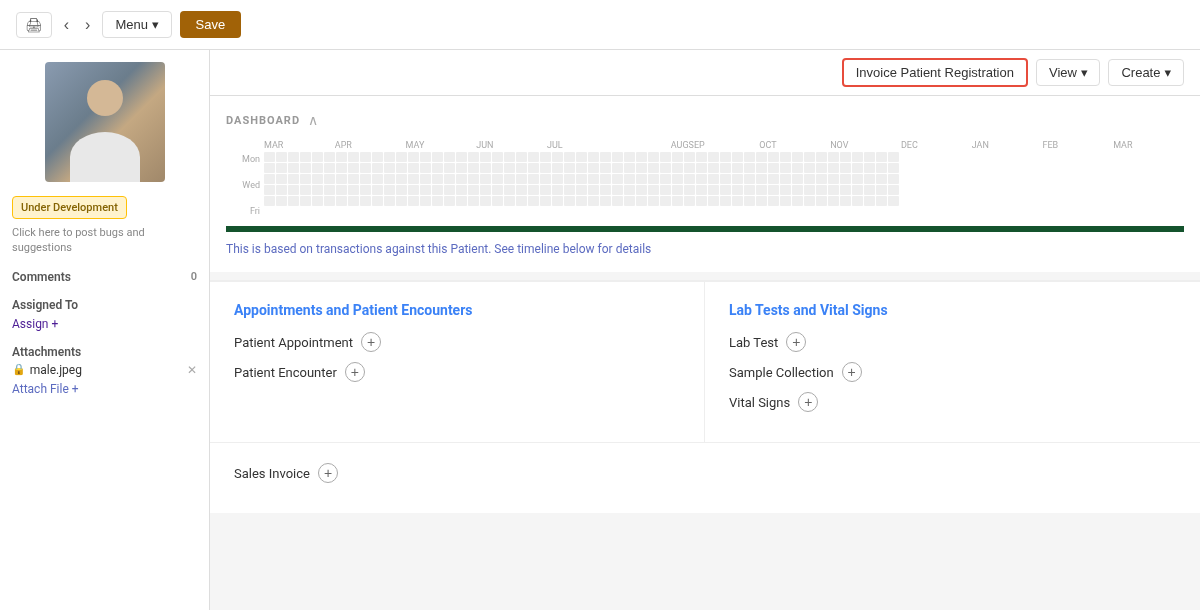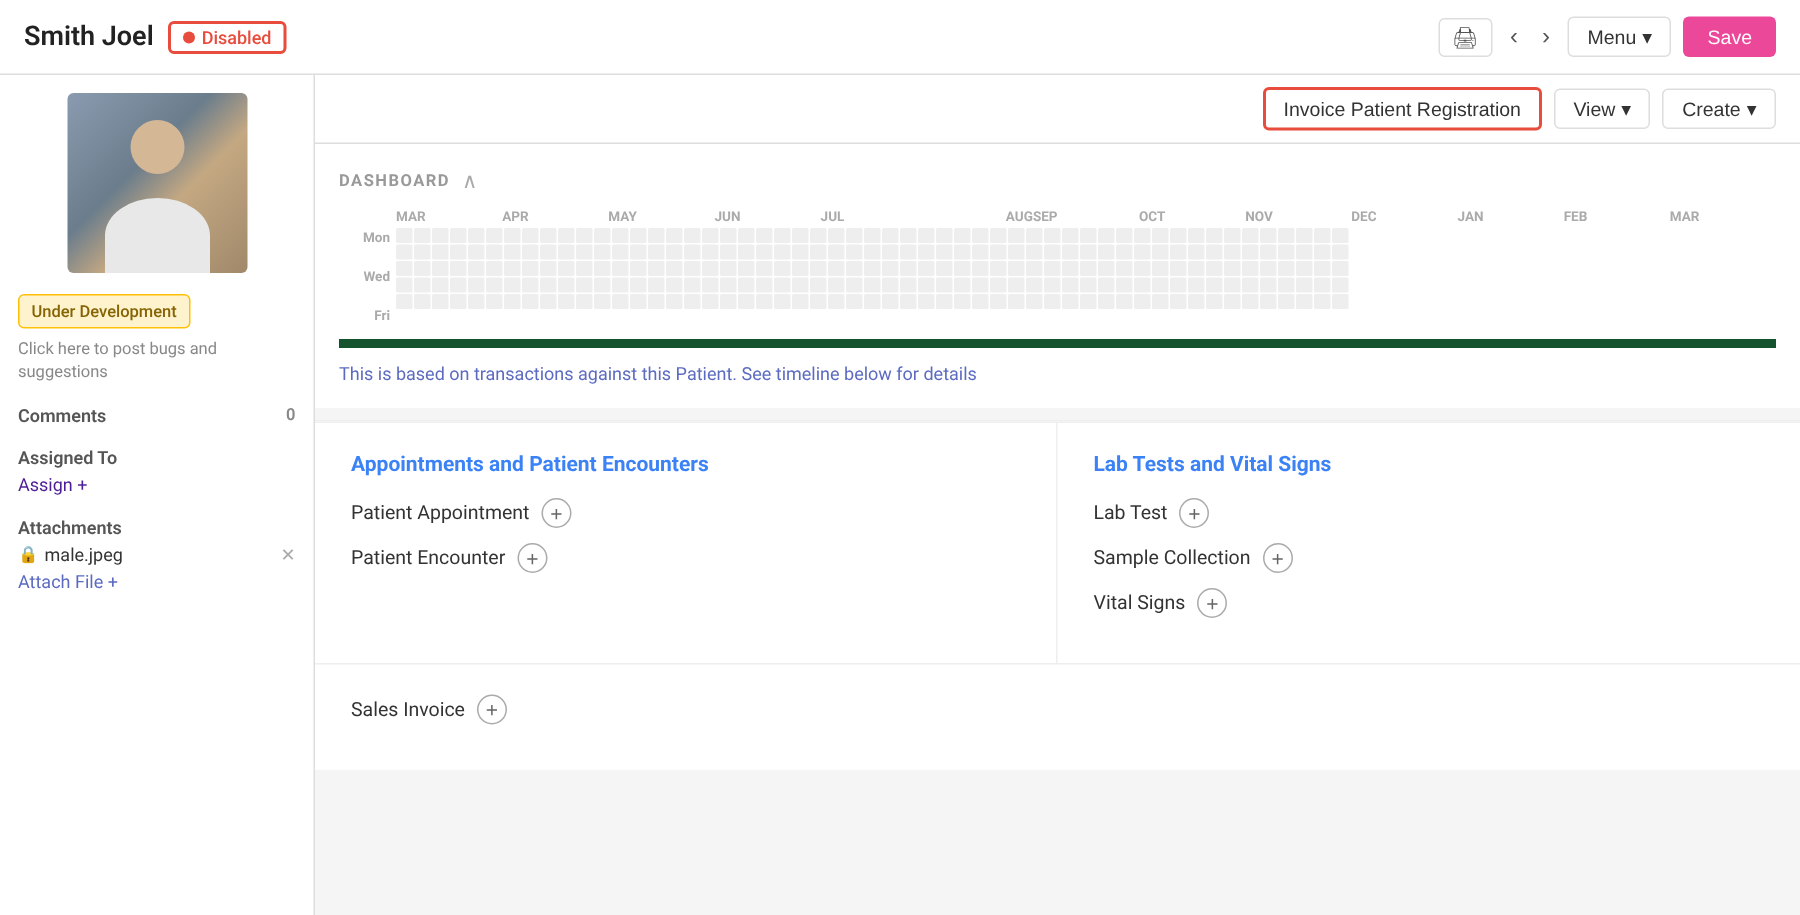--- a/index.html
+++ b/index.html
@@ -129,13 +129,6 @@
 <body>
 
 <div class="top-header">
-  <div class="header-left">
-    <span class="page-title">Smith Joel</span>
-    <div class="disabled-badge">
-      <span class="disabled-dot"></span>
-      <span>Disabled</span>
-    </div>
-  </div>
   <div class="header-right">
     <button class="icon-btn">🖨</button>
     <button class="nav-btn">‹</button>

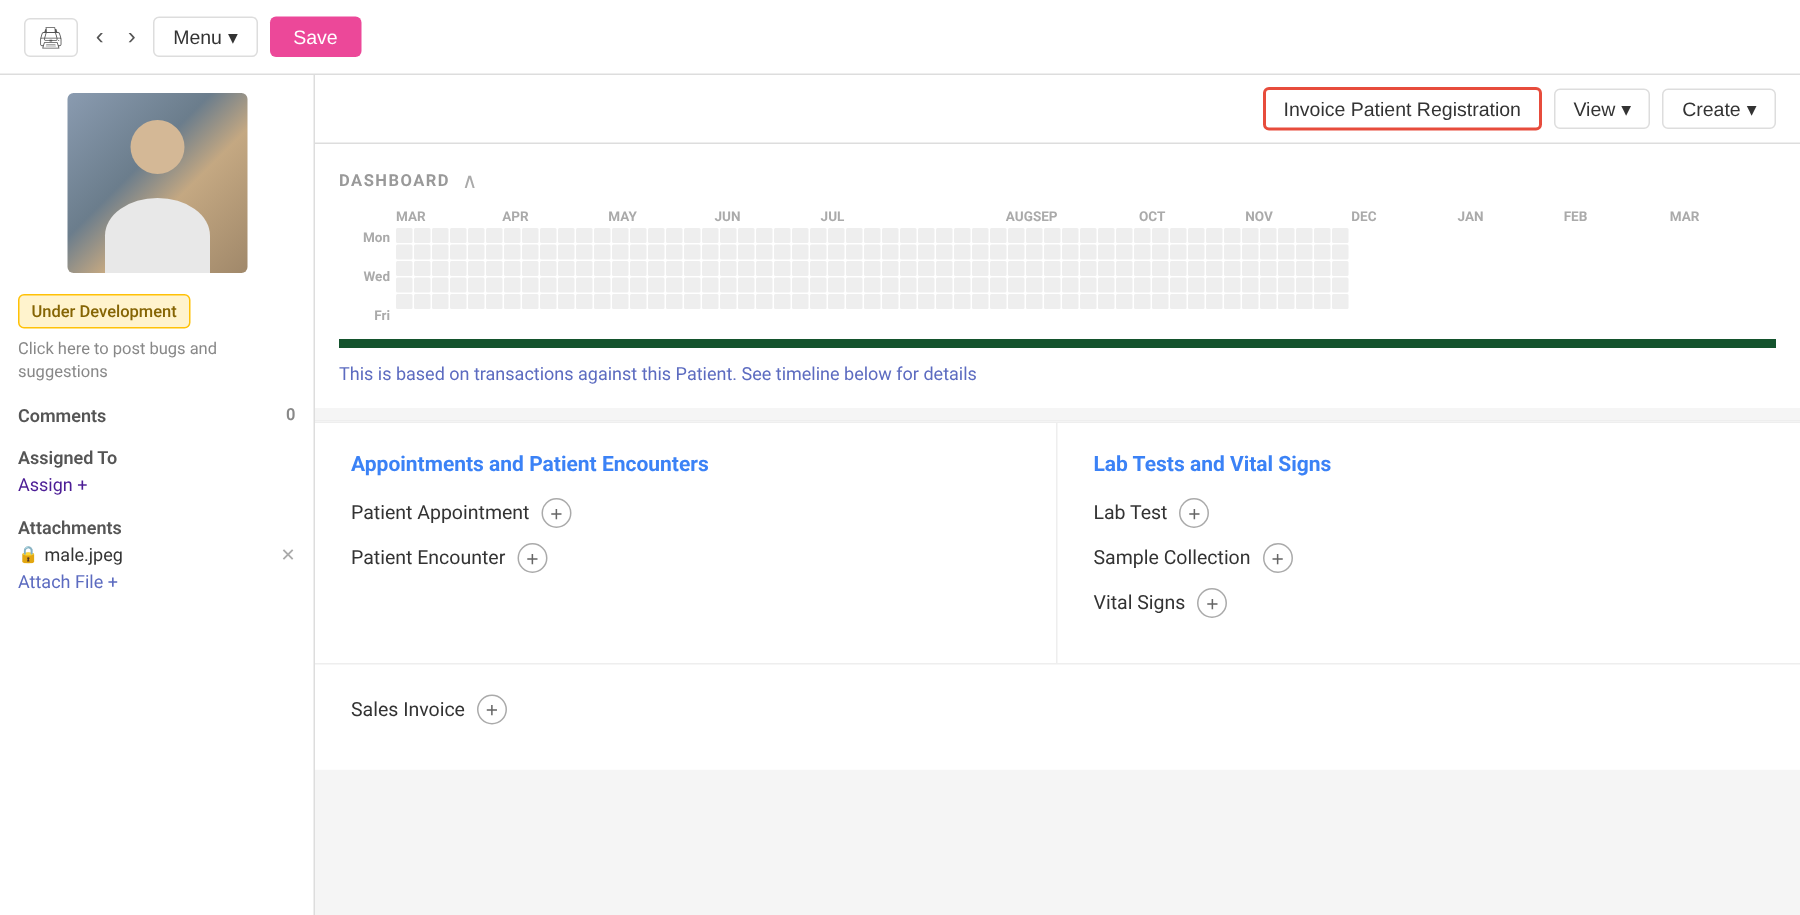--- a/index.html
+++ b/index.html
@@ -31,7 +31,7 @@
       display: flex; align-items: center; gap: 4px;
     }
     .btn-save {
-      background: #ec4899; border: none; border-radius: 4px;
+      background: #a16207; border: none; border-radius: 4px;
       padding: 6px 16px; cursor: pointer; font-size: 13px; color: #fff; font-weight: 500;
     }
 

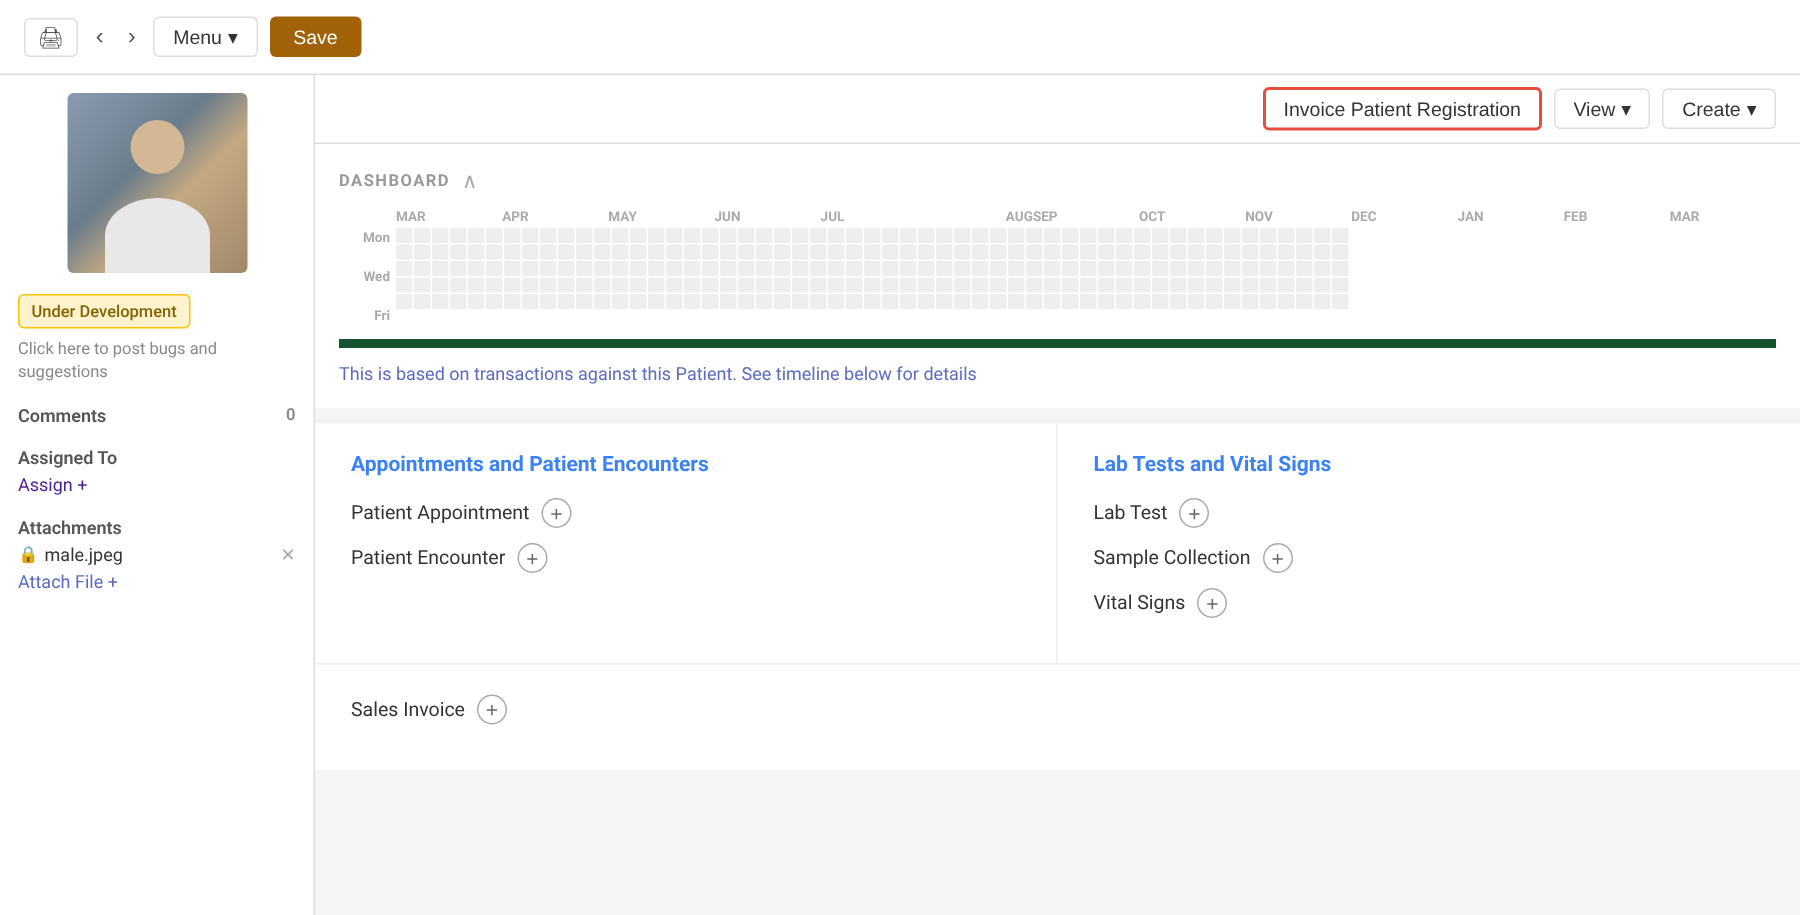--- a/index.html
+++ b/index.html
@@ -107,7 +107,7 @@
     .collapse-btn { background: none; border: none; cursor: pointer; color: #aaa; font-size: 14px; }
 
     
-    .heatmap-container { overflow-x: auto; font-weight: bold; }
+    .heatmap-container { overflow-x: auto; }
 
     .dashboard-note { font-size: 12px; color: #5c6bc0; margin-top: 10px; padding-top: 10px; border-top: 6px solid #14532d; }
 

